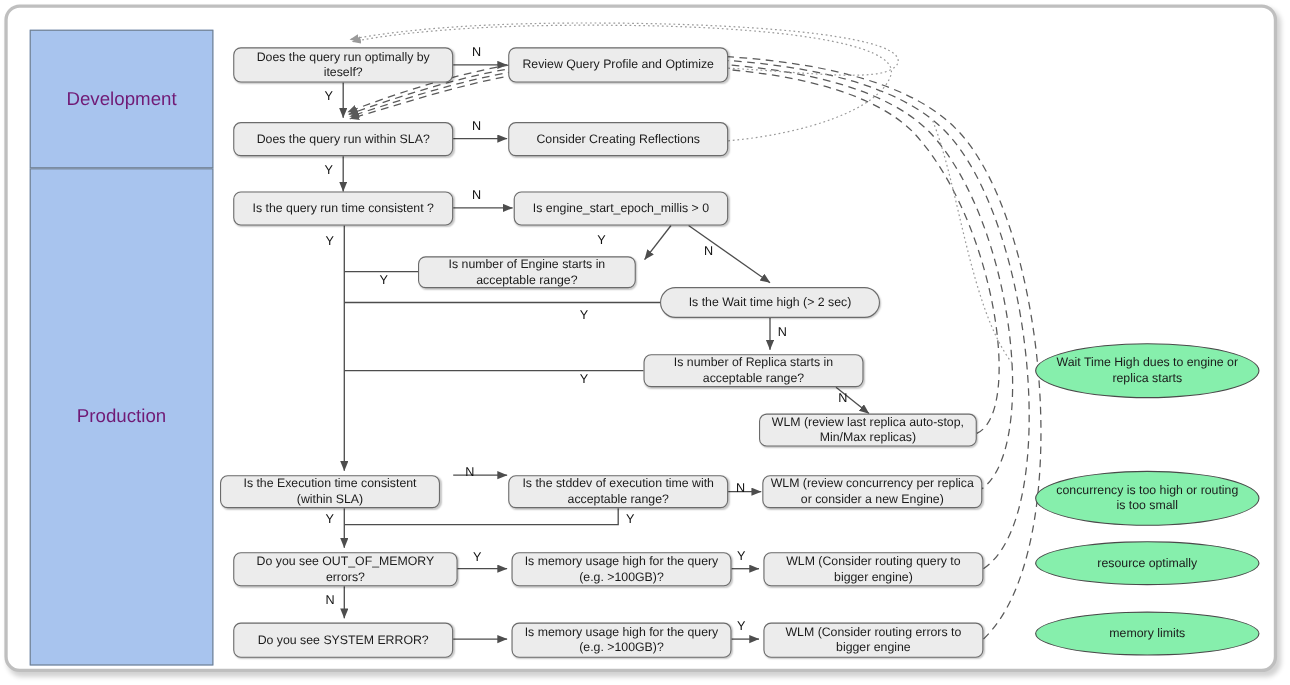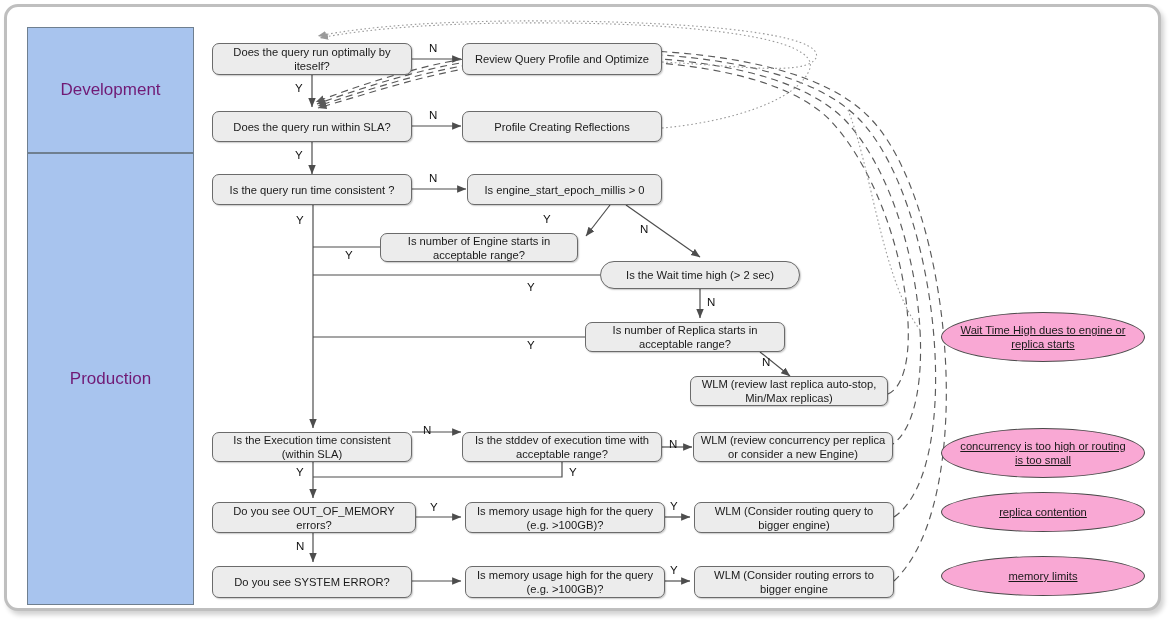--- a/index.html
+++ b/index.html
@@ -140,7 +140,7 @@
   </div>
 
   <div class="node" style="left:462px;top:111px;width:200px;height:31px;">
-    <span>Profile Creating Reflections</span>
+    <span>Consider Creating Reflections</span>
   </div>
 
   <div class="node" style="left:212px;top:174px;width:200px;height:31px;">

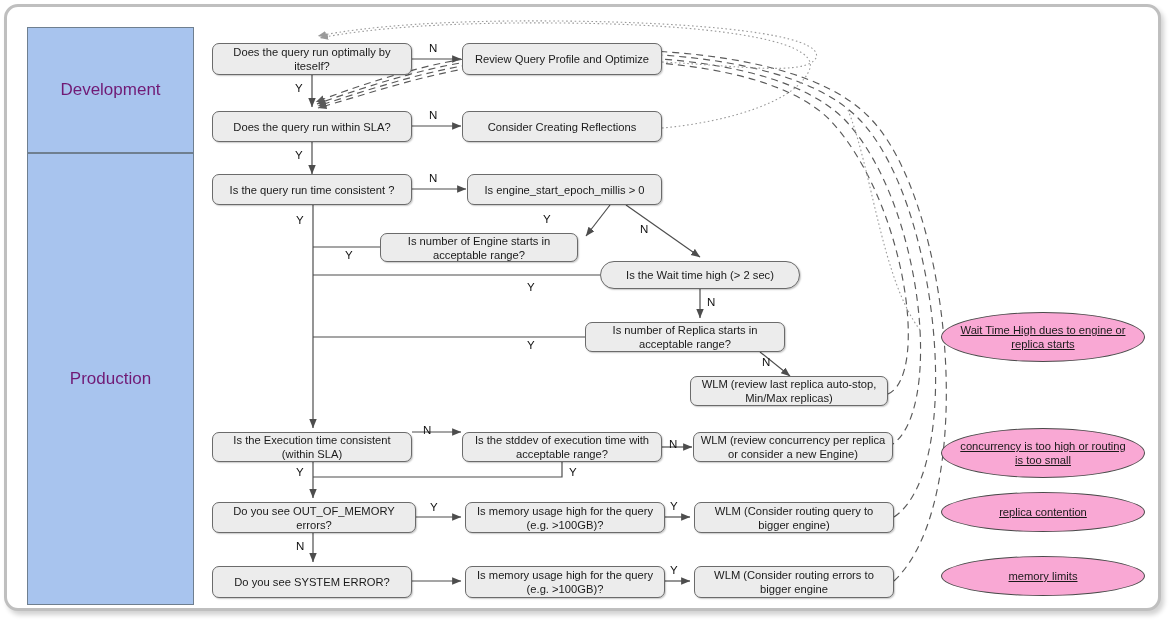--- a/index.html
+++ b/index.html
@@ -32,9 +32,9 @@
   
   .outcome{
     position:absolute;box-sizing:border-box;
-    background:#f9a8d4;border:1px solid #4a4a4a;border-radius:50%;
+    background:#86efac;border:1px solid #4a4a4a;border-radius:50%;
     display:flex;align-items:center;justify-content:center;text-align:center;
-    font-size:11.2px;color:#1a1a1a;line-height:1.25;padding:0 14px;text-decoration:underline;
+    font-size:11.2px;color:#1a1a1a;line-height:1.25;padding:0 14px;
   }
 
   

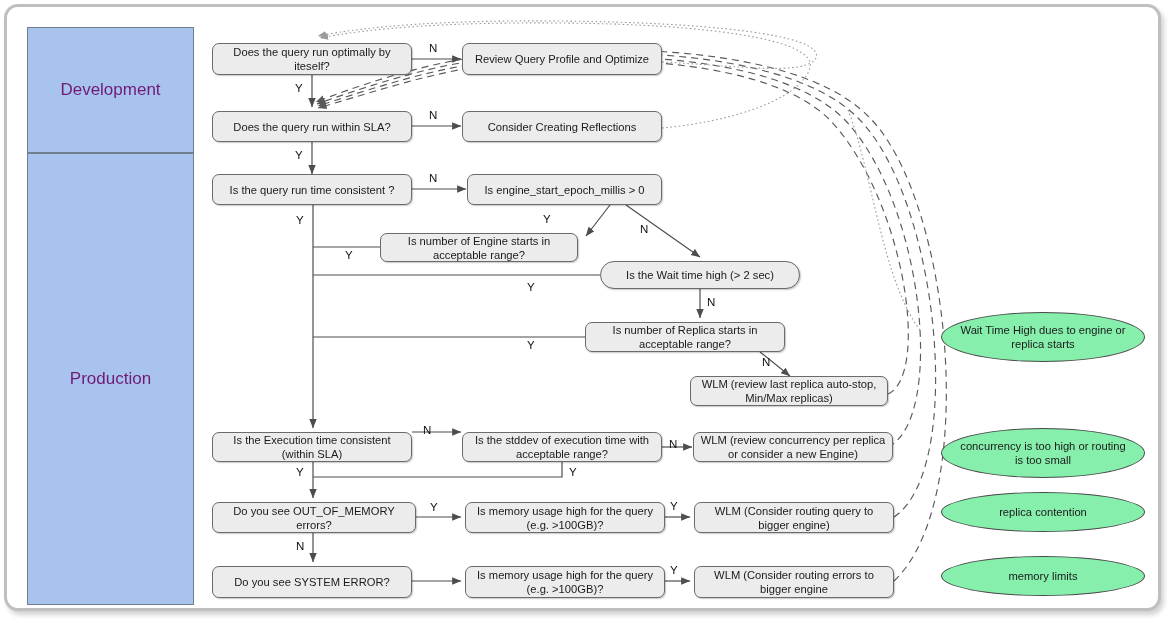--- a/index.html
+++ b/index.html
@@ -167,7 +167,7 @@
     <span>WLM (review last replica auto-stop, Min/Max replicas)</span>
   </div>
 
-  <div class="node" style="left:212px;top:432px;width:200px;height:30px;">
+  <div class="node" style="left:200px;top:432px;width:200px;height:30px;">
     <span>Is the Execution time consistent (within SLA)</span>
   </div>
 

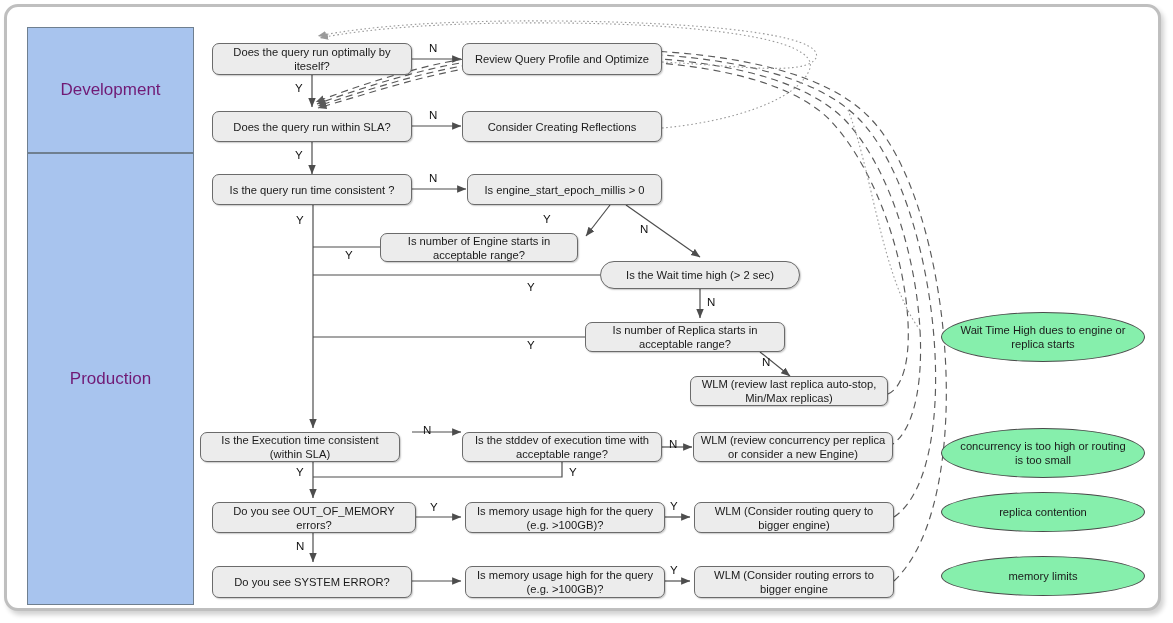--- a/index.html
+++ b/index.html
@@ -212,7 +212,7 @@
   </div>
 
   <div class="outcome" style="left:941px;top:492px;width:204px;height:40px;">
-    <span>replica contention</span>
+    <span>resource optimally</span>
   </div>
 
   <div class="outcome" style="left:941px;top:556px;width:204px;height:40px;">

